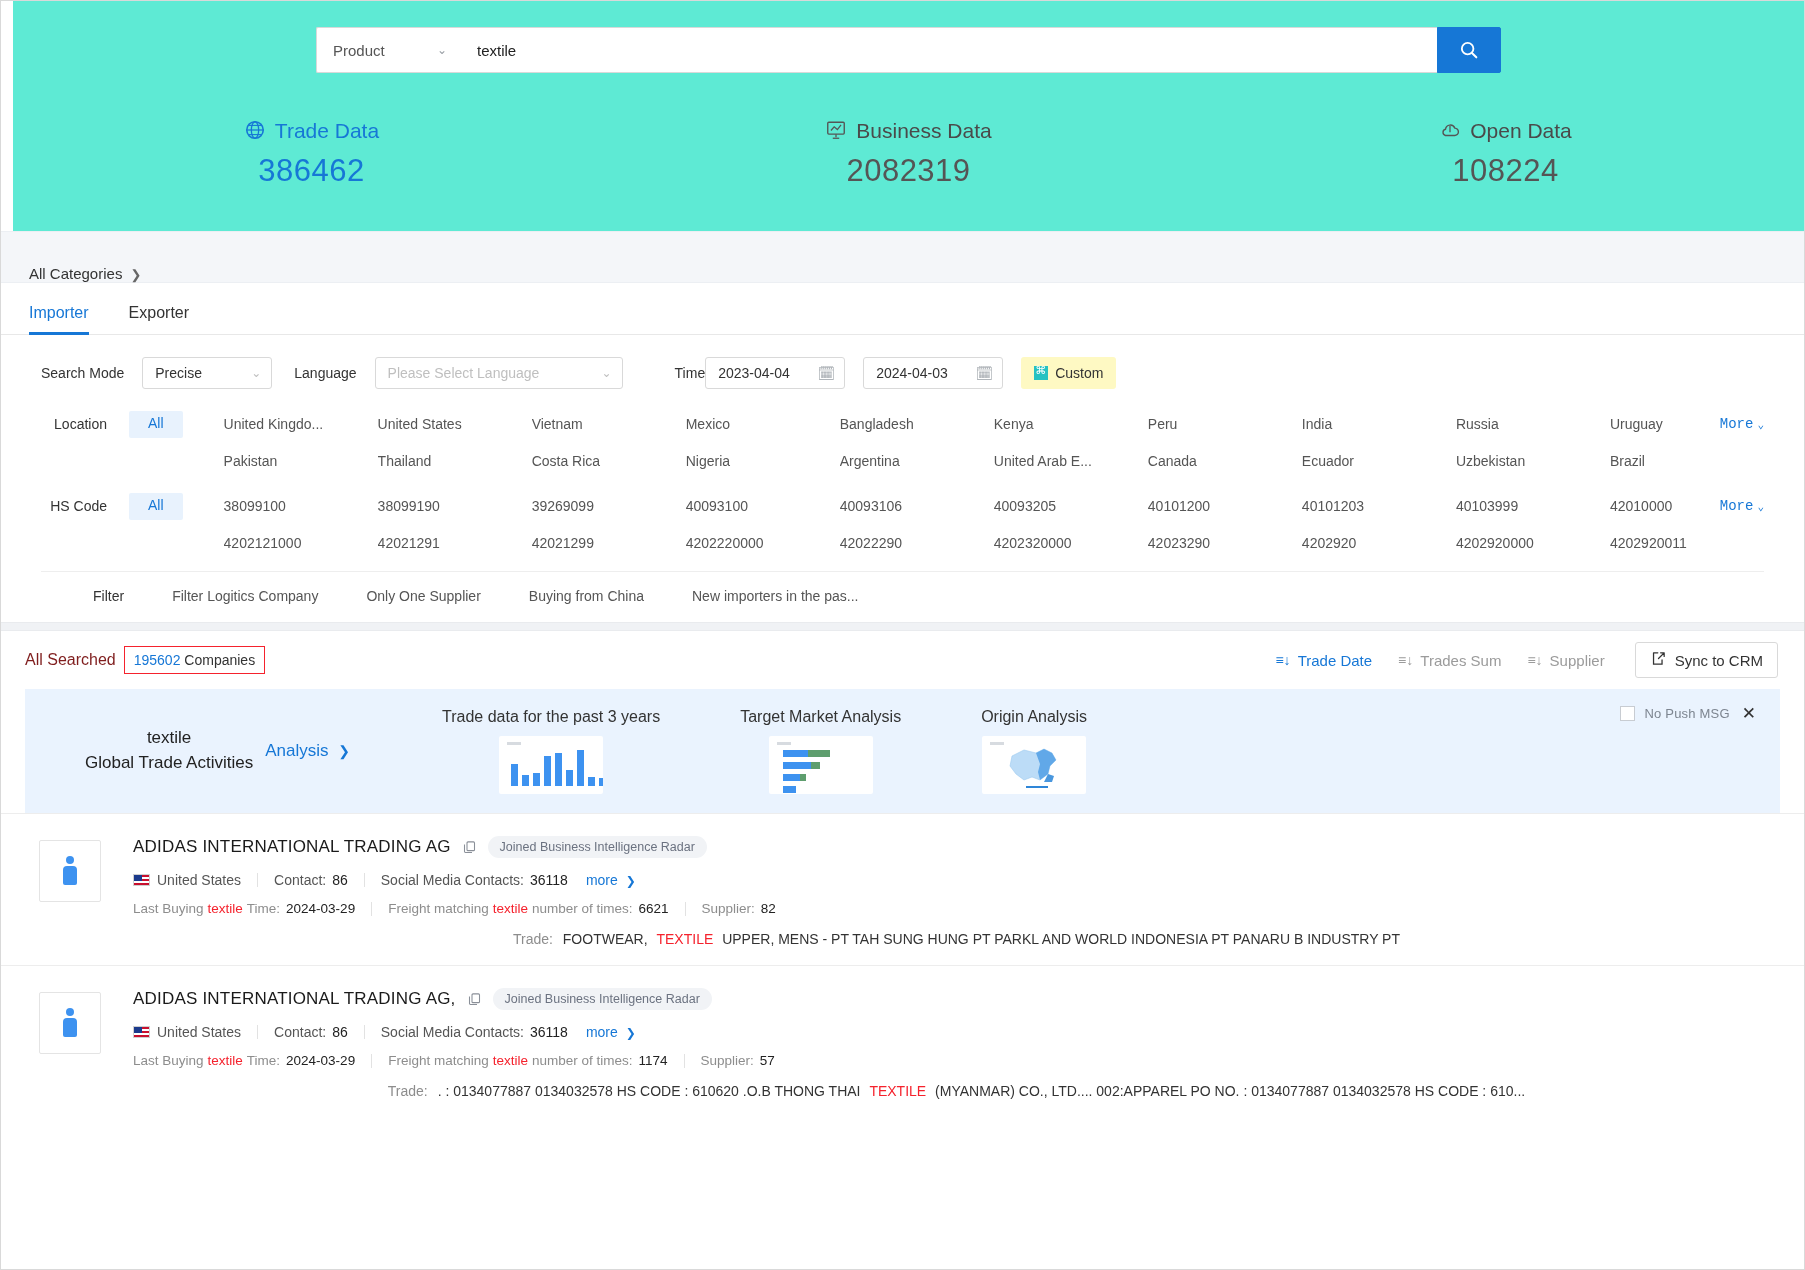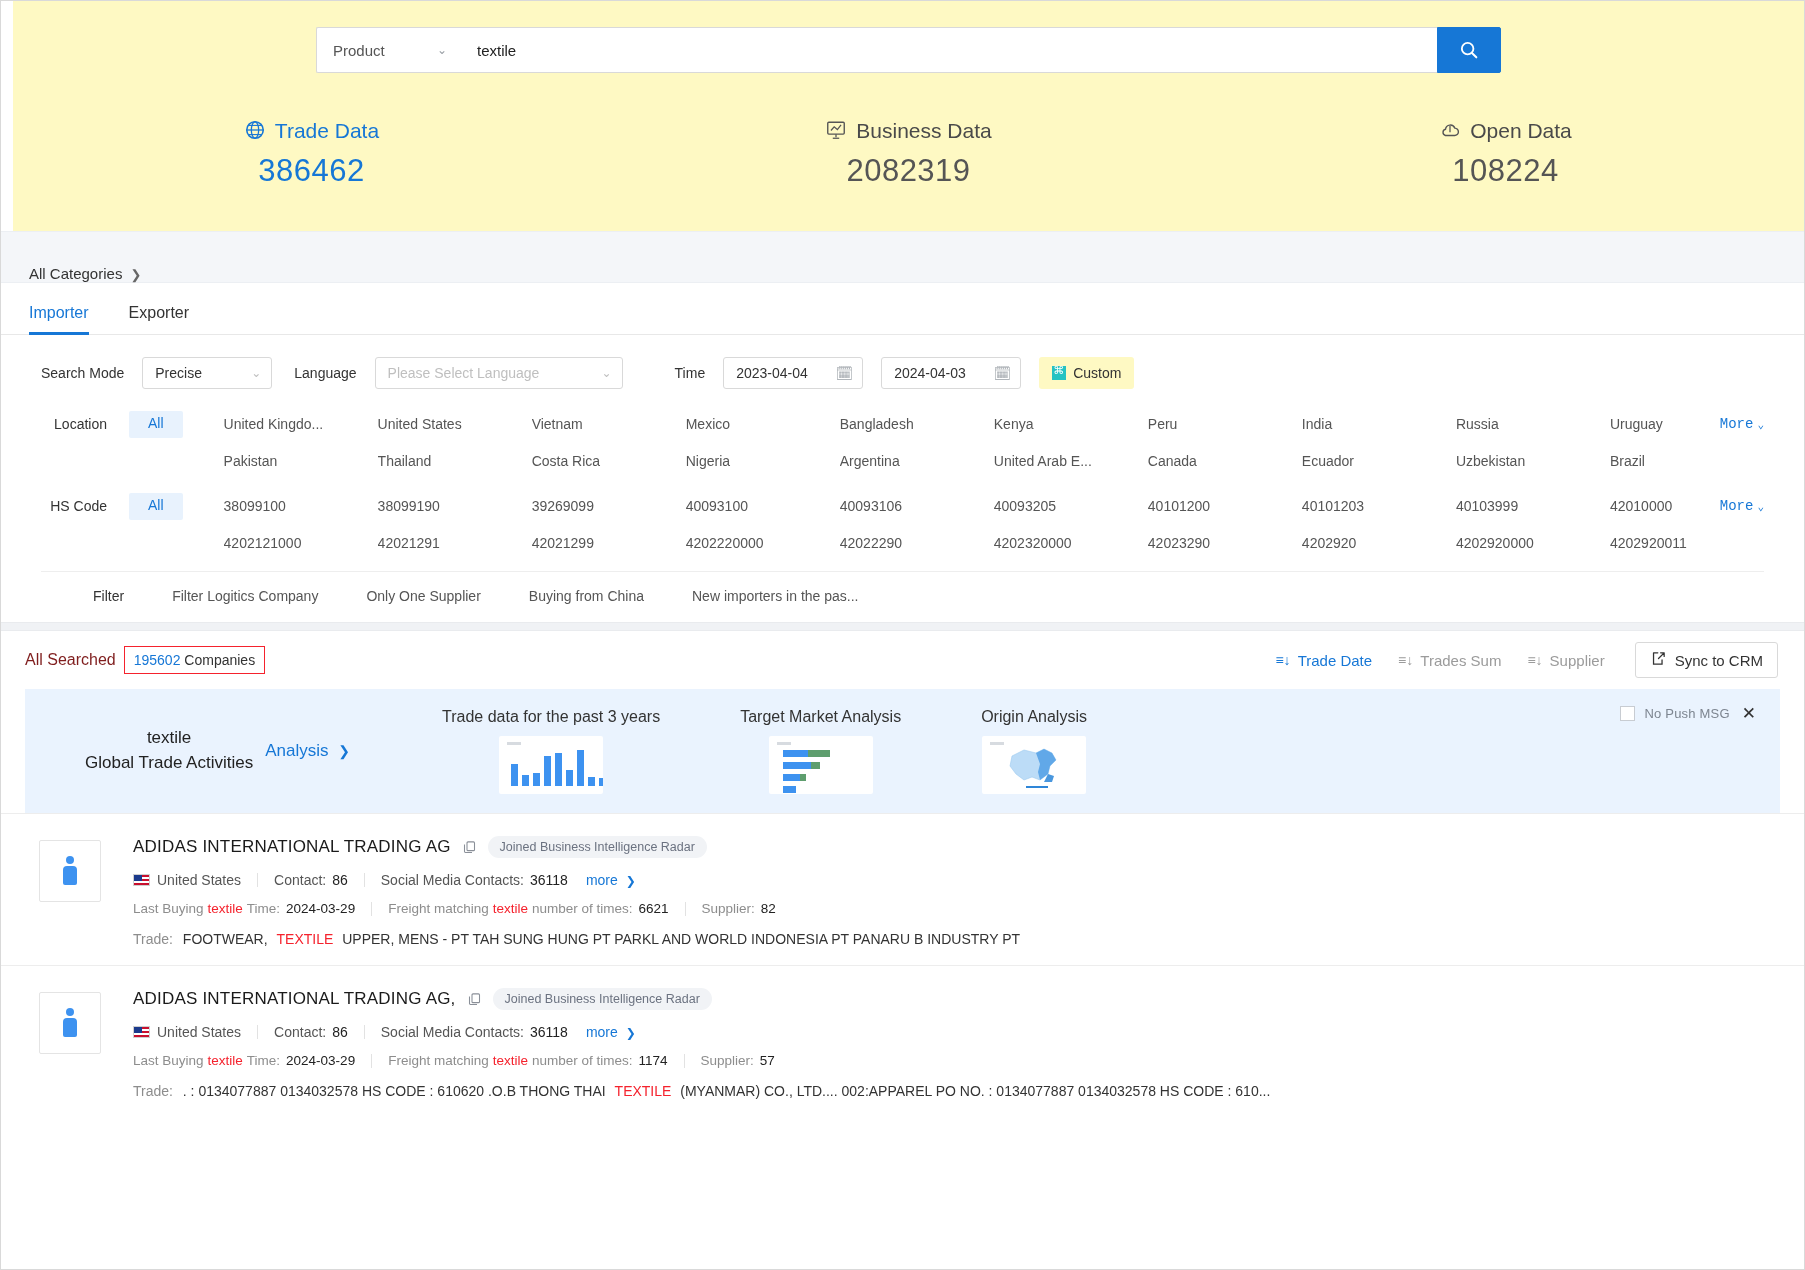--- a/index.html
+++ b/index.html
@@ -16,7 +16,7 @@
           border:1px solid #d9d9d9; }
 
   
-  .search-header { padding:26px 0 0 0; background:#fef9c3;margin-left:12px; }
+  .search-header { padding:26px 0 0 0; background:#5eead4;margin-left:12px; }
   .search-wrap { width:1185px; margin:0 auto; display:flex; height:46px; }
   .scope-select {
     width:72px; flex:0 0 72px; width:auto;

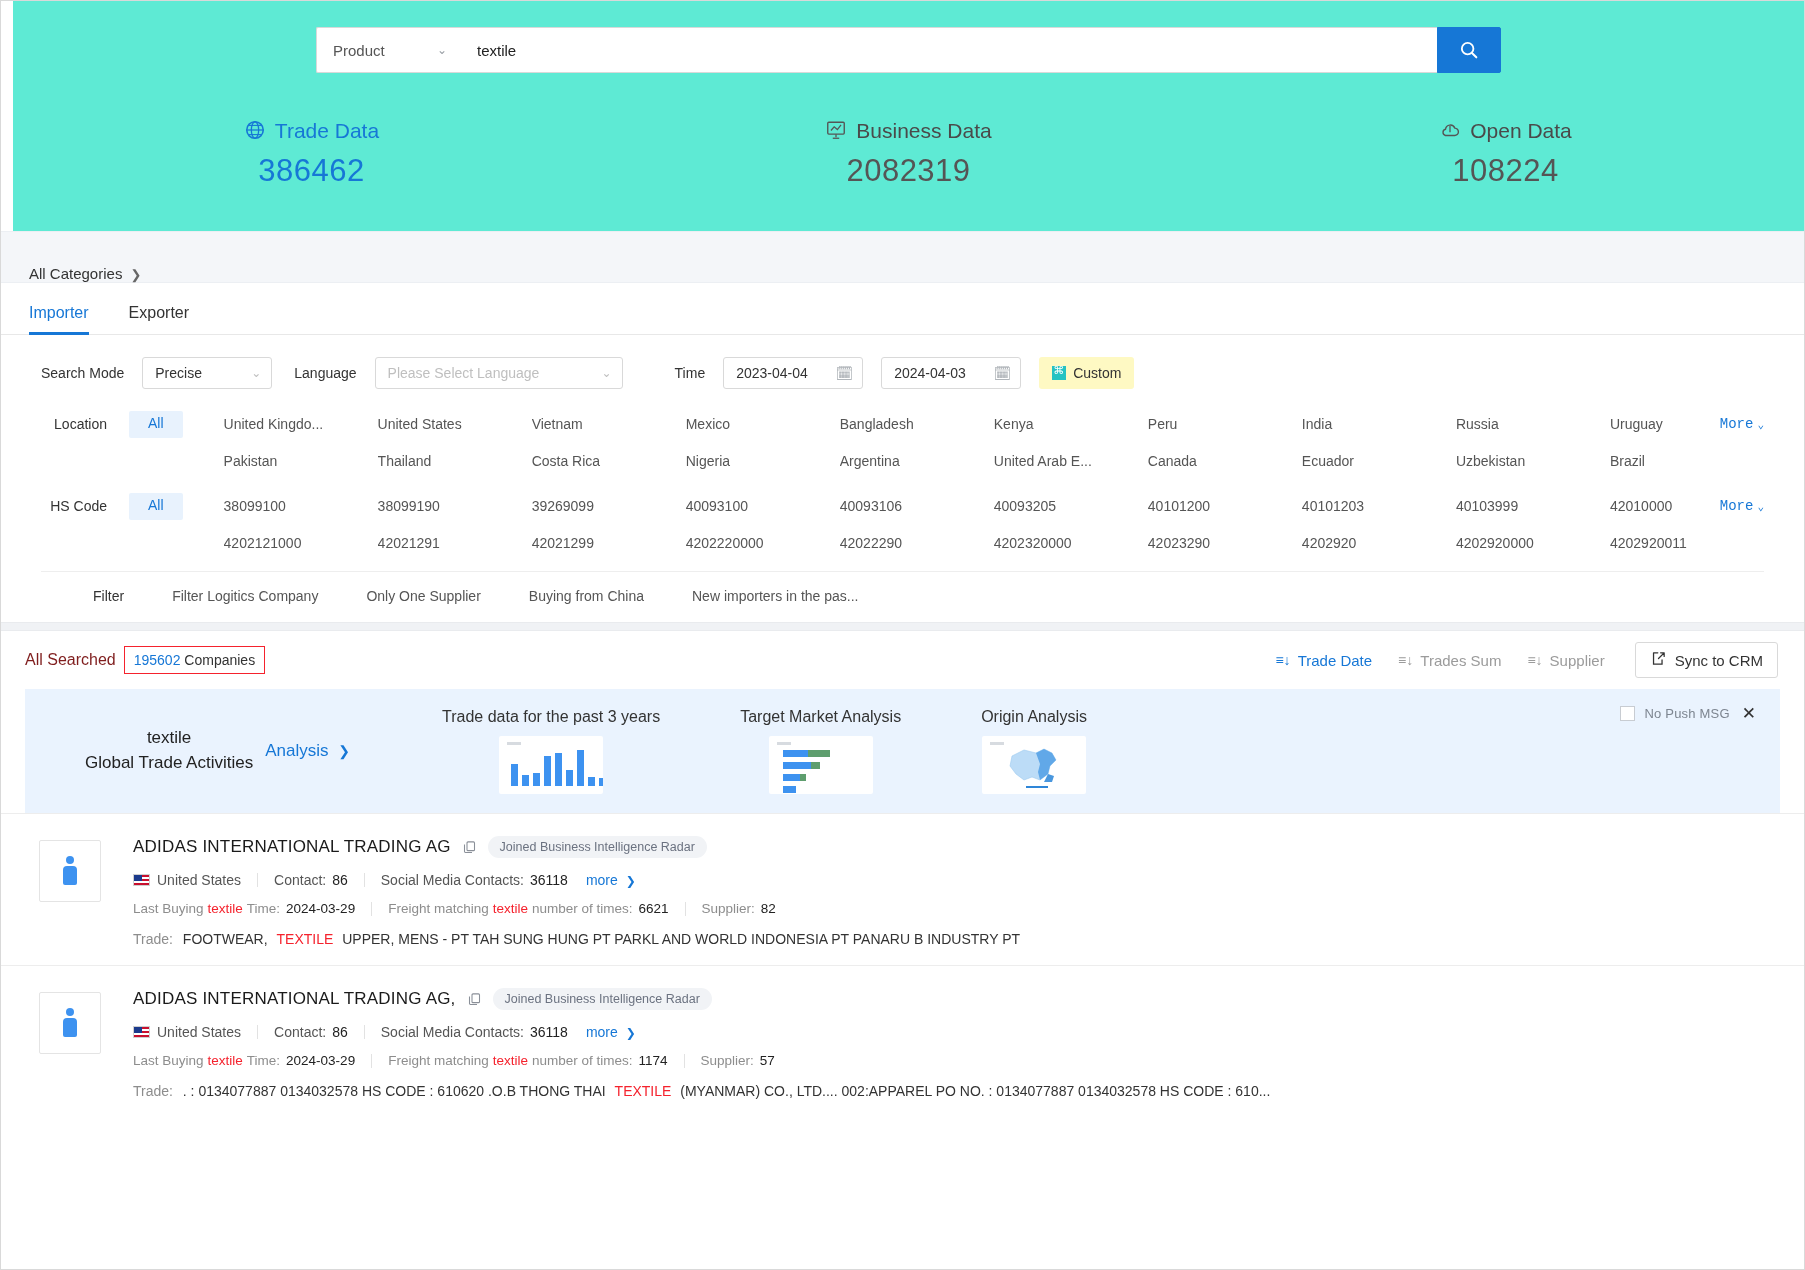--- a/index.html
+++ b/index.html
@@ -260,7 +260,7 @@
         <span class="chev">⌄</span>
       </div>
       <span class="flabel" style="margin-left:52px;">Time</span>
-      <div class="datebox" style="margin-left:18px;">
+      <div class="datebox" style="">
         <span>2023-04-04</span>
         <span class="calicon">🗓</span>
       </div>

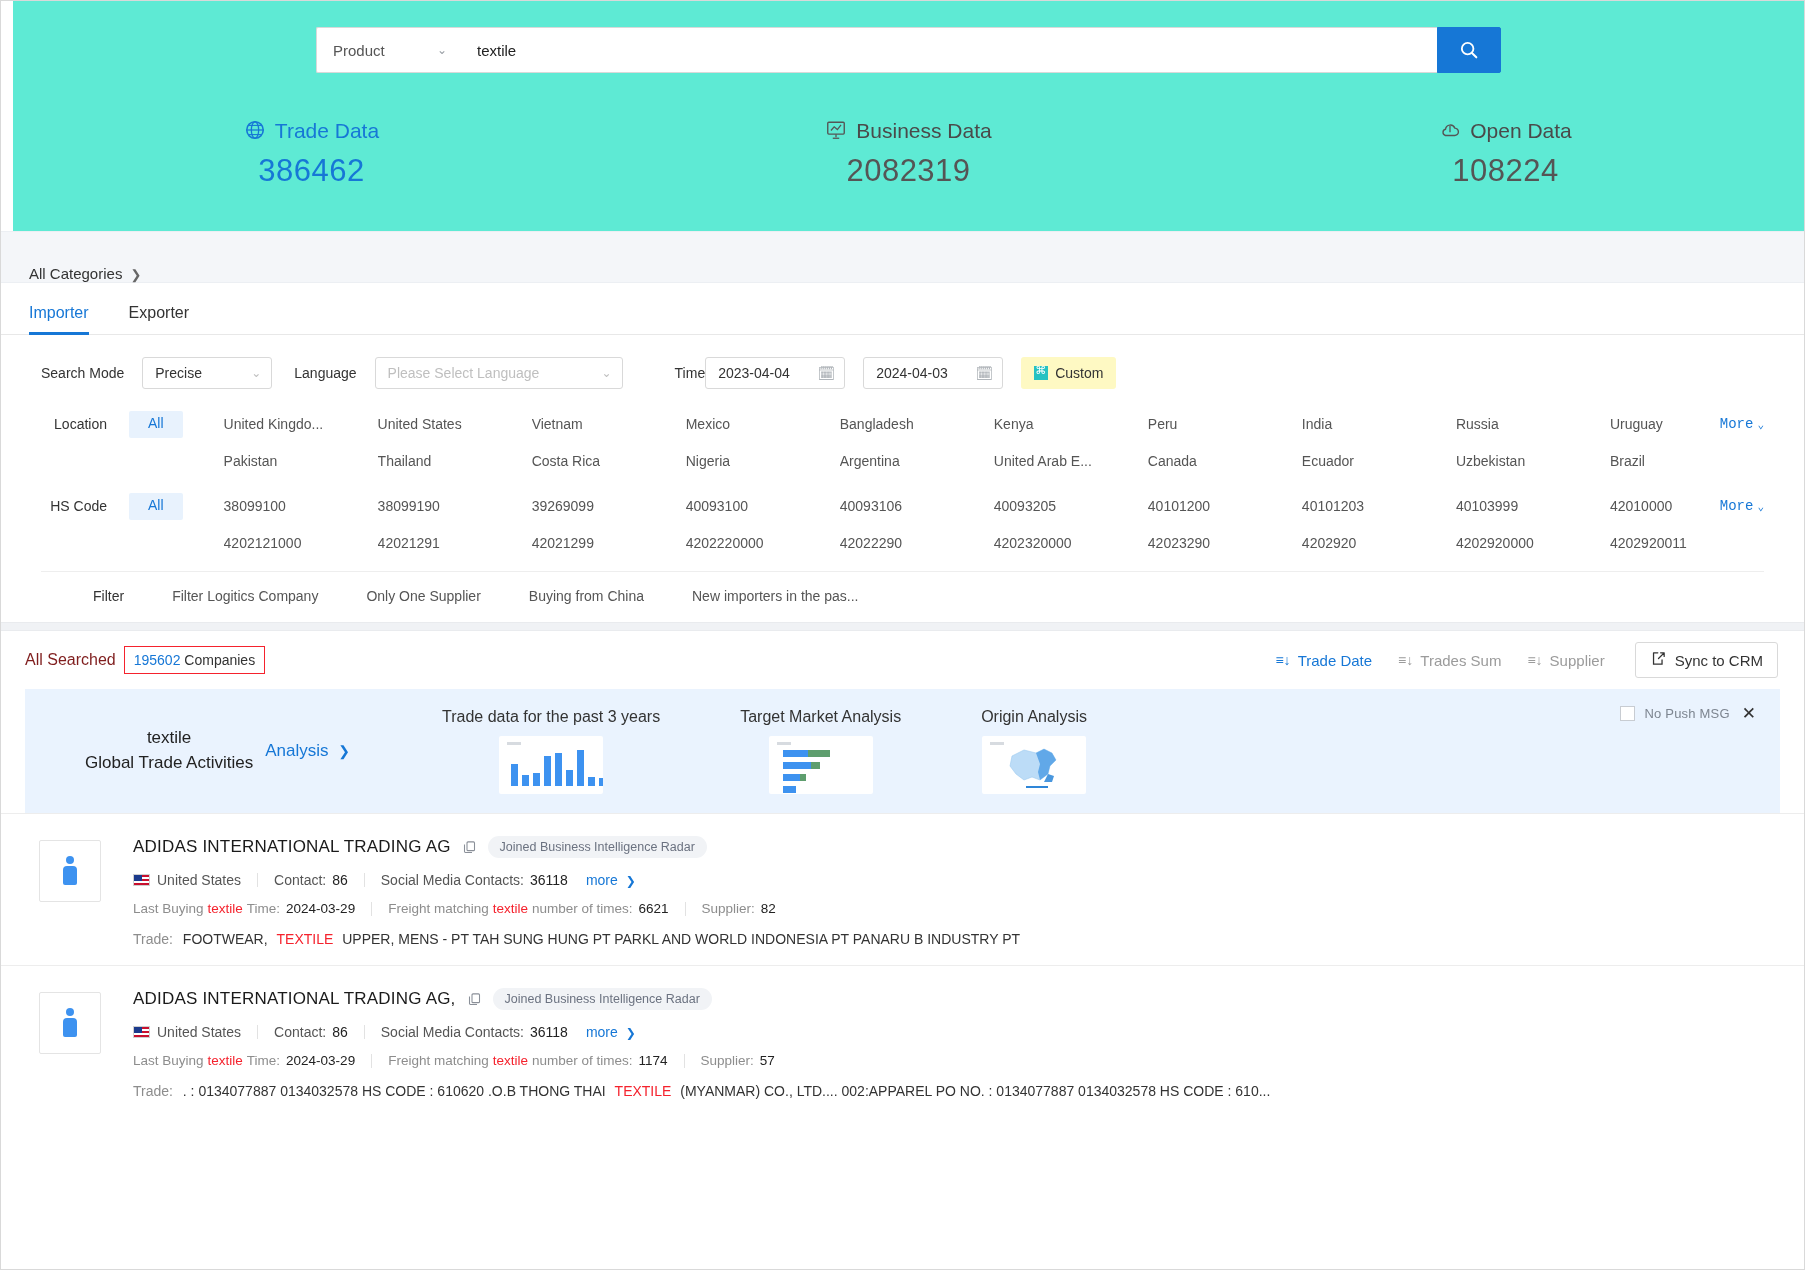--- a/index.html
+++ b/index.html
@@ -145,7 +145,7 @@
   .thumb .person { width:18px; height:30px; position:relative; }
   .thumb .person:before{content:""; position:absolute; left:5px; top:0; width:8px; height:8px; border-radius:50%; background:#3d92f0;}
   .thumb .person:after{content:""; position:absolute; left:2px; top:10px; width:14px; height:19px; background:#3d92f0; border-radius:4px 4px 2px 2px;}
-  .rbody { margin-left:32px; flex:1; min-width:0;}
+  .rbody { margin-left:32px; flex:1; min-width:0;text-align:center;}
   .rtitle-line { display:flex; align-items:center; gap:11px; }
   .rtitle { font-size:17px; color:#1a1a1a; letter-spacing:.2px; cursor:pointer;}
   .copy-icon { color:#8a8f98; font-size:14px; cursor:pointer; display:inline-flex;}

